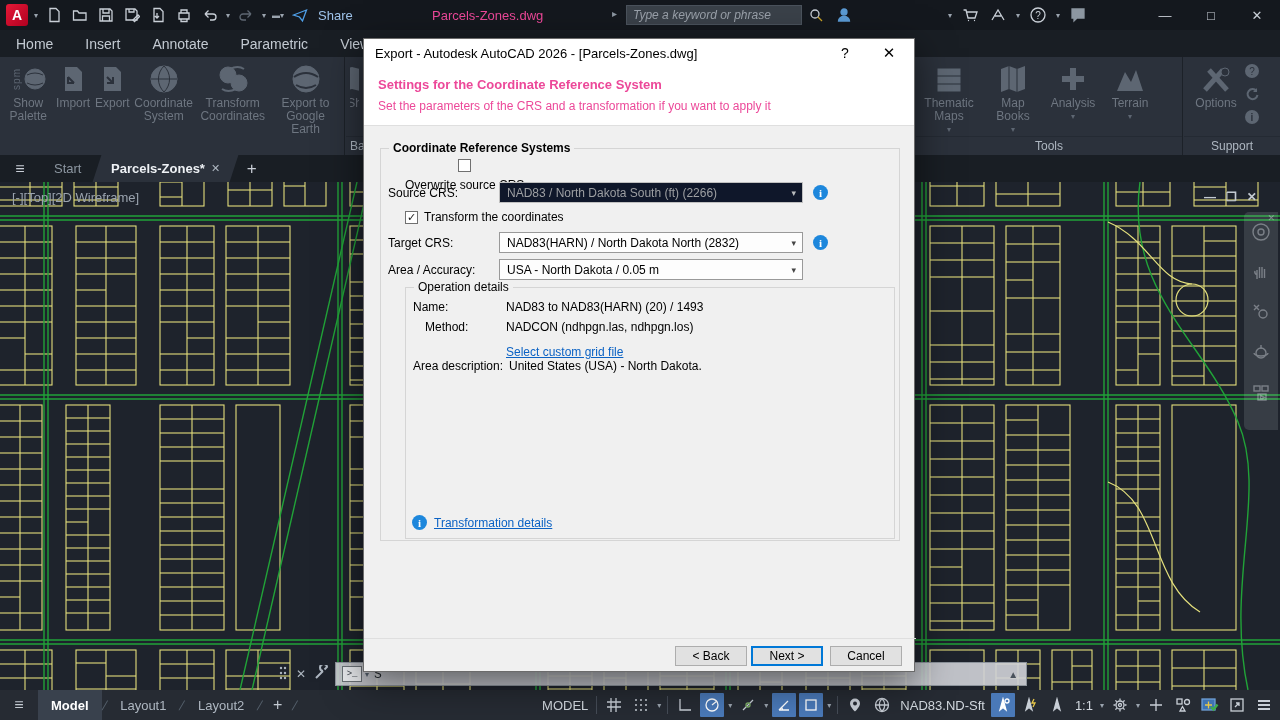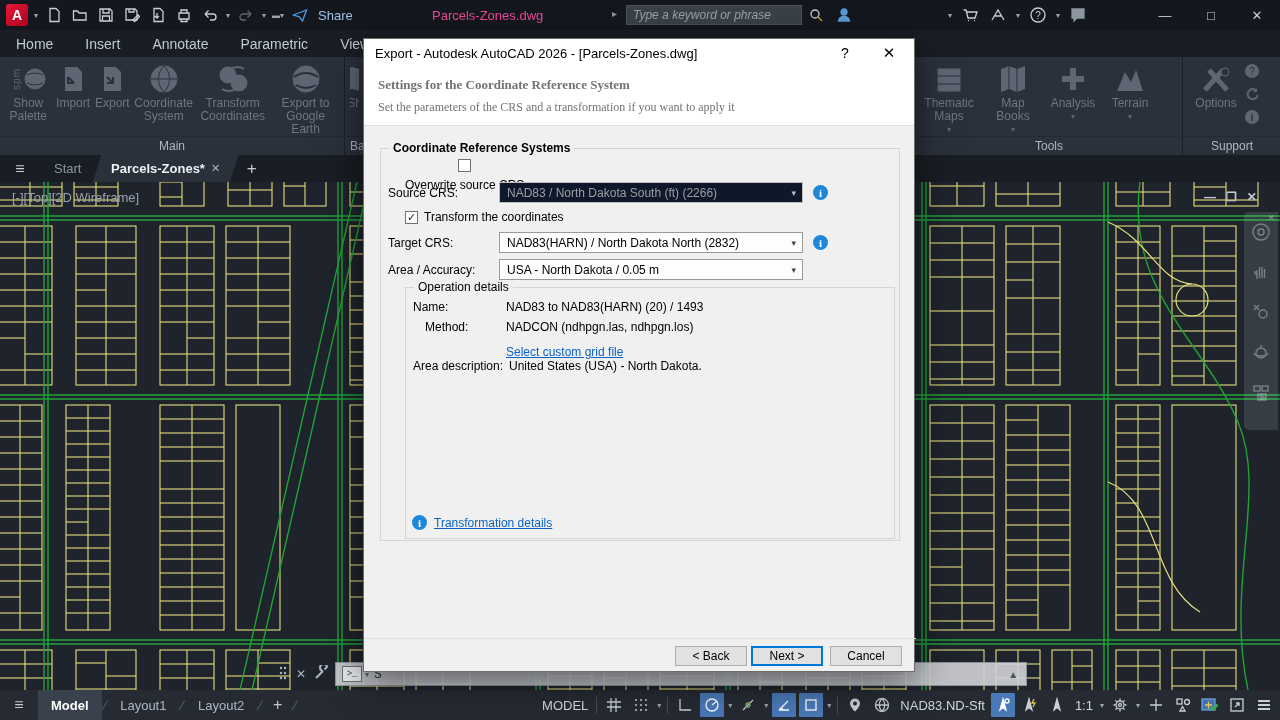--- a/index.html
+++ b/index.html
@@ -88,7 +88,7 @@
   .dlg-tb-btn { position:absolute; top:0; width:34px; height:28px; display:flex; align-items:center; justify-content:center; color:#000; font-size:14px; }
   .dlg-help { left:464px; }
   .dlg-close { left:508px; font-size:15px; }
-  .dlg-header { height:59px; background:#ffffff; border-bottom:1px solid #dfdfdf; padding:10px 14px 0 14px; color:#737373;font-family:Liberation Serif, serif; }
+  .dlg-header { height:59px; background:#ffffff; border-bottom:1px solid #dfdfdf; padding:10px 14px 0 14px; color:#ec4899; }
   .dlg-header .h1 { font-weight:bold; font-size:13px; }
   .dlg-header .h2 { font-size:12px; margin-top:7px; }
   .dlg-body { position:relative; height:545px; background:#f0f0f0; font-size:12px; color:#000; }

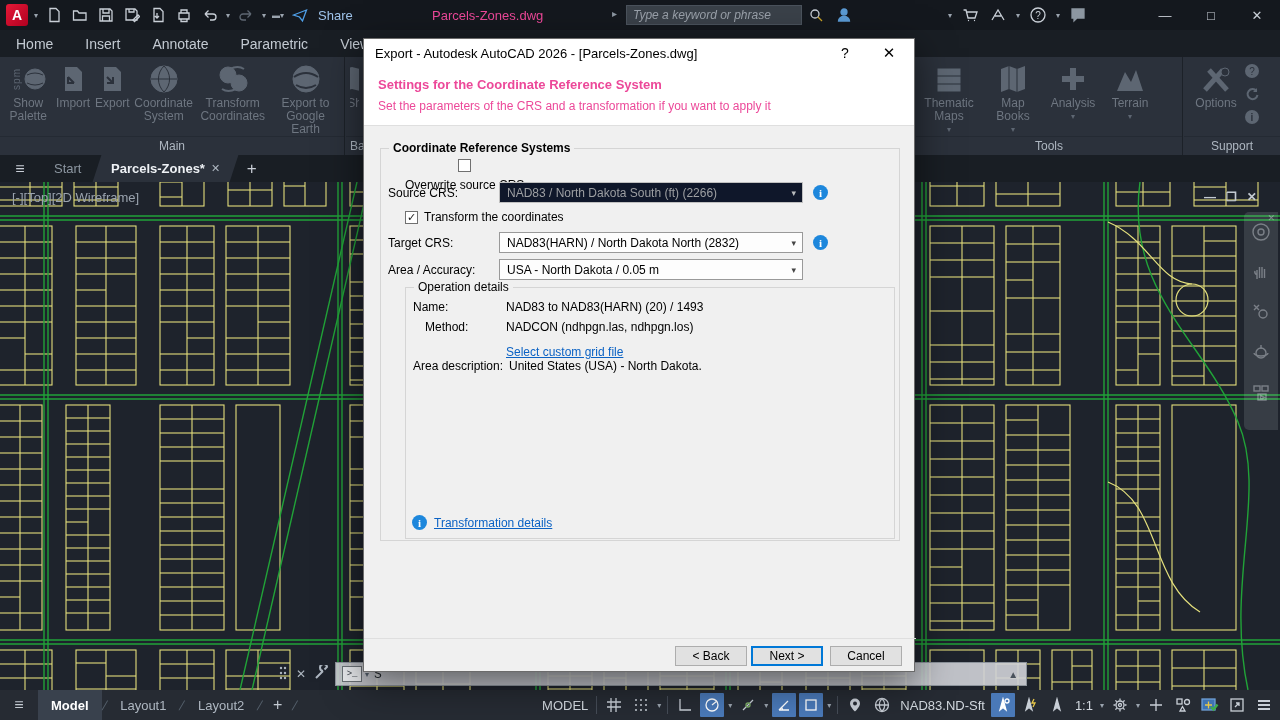--- a/index.html
+++ b/index.html
@@ -291,7 +291,6 @@
           <span>Export to Google Earth</span>
         </div>
       </div>
-      <div class="panel-label">Main</div>
     </div>
 
     <div class="panel" style="left:346px; width:17px; border-right:none;">

